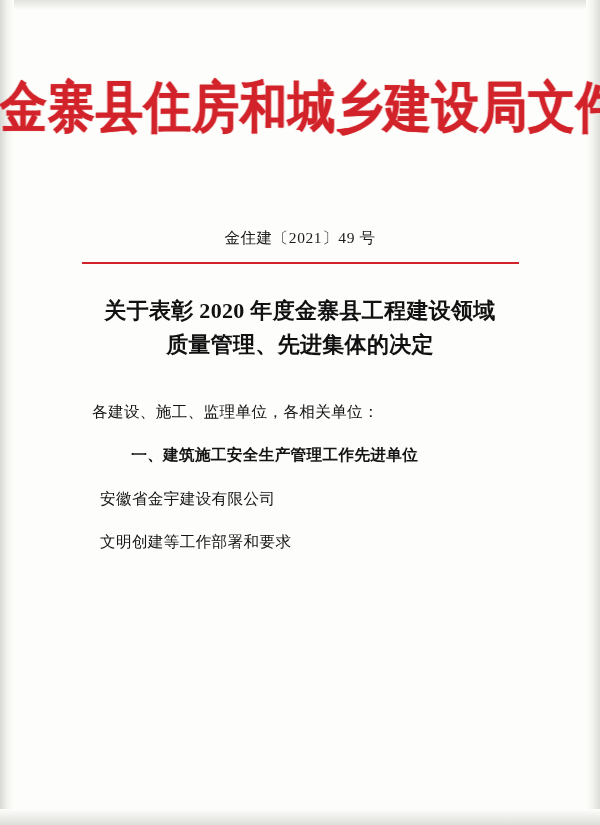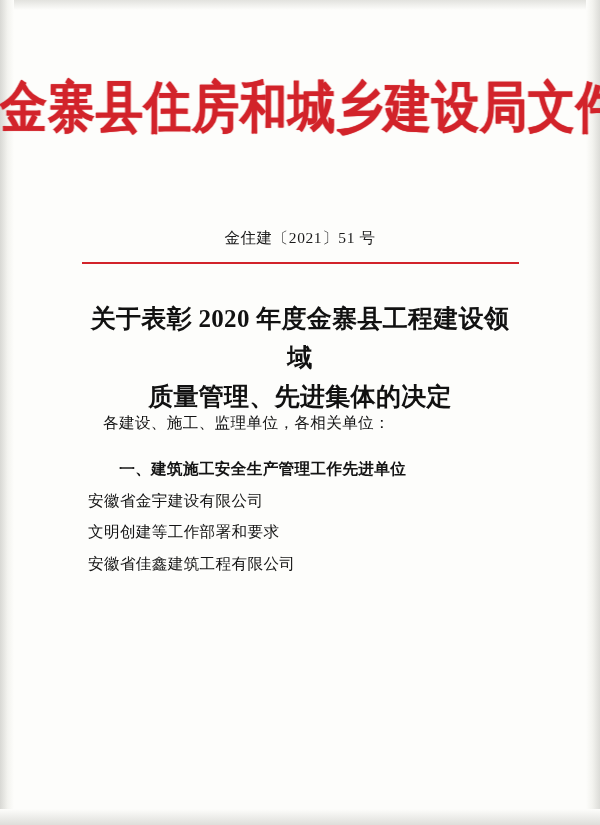--- a/index.html
+++ b/index.html
@@ -150,7 +150,7 @@
 
     <div class="masthead">金寨县住房和城乡建设局文件</div>
 
-    <div class="doc-number">金住建〔2021〕51 号</div>
+    <div class="doc-number">金住建〔2021〕49 号</div>
 
     <div class="red-rule"></div>
 

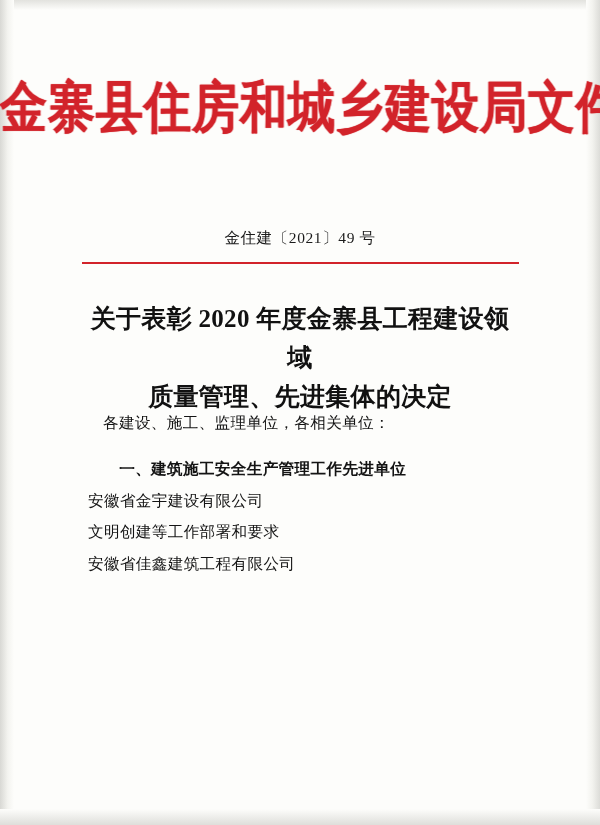--- a/index.html
+++ b/index.html
@@ -97,10 +97,10 @@
   .title {
     position: absolute;
     left: 90px;
-    top: 300px;
+    top: 294px;
     width: 420px;
     text-align: center;
-    font-size: 25px;
+    font-size: 22px;
     font-weight: bold;
     color: #111;
     line-height: 1.55;

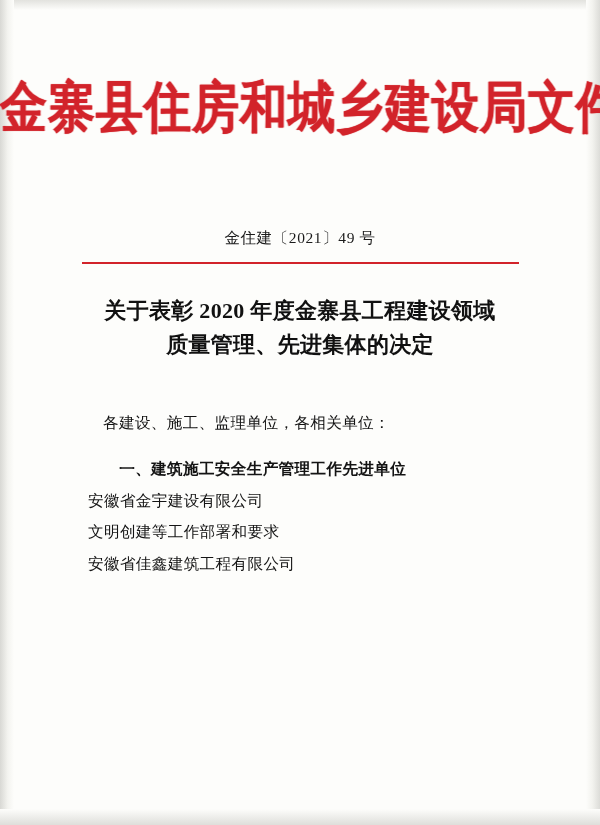--- a/index.html
+++ b/index.html
@@ -120,7 +120,7 @@
     font-family: "Liberation Serif", serif;
   }
   .p-salutation {
-    margin: 15px;
+    margin: 4px;
   }
   .p-indent {
     margin: 0;

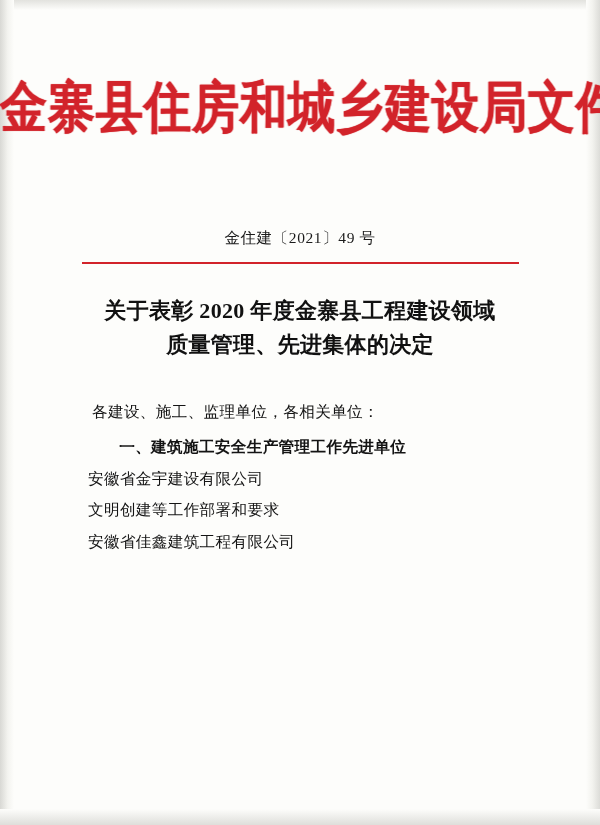--- a/index.html
+++ b/index.html
@@ -129,7 +129,7 @@
     text-justify: inter-ideograph;
   }
   .p-section {
-    margin: 0;
+    margin: 12px;
     text-indent: 2em;
     font-weight: bold;
   }

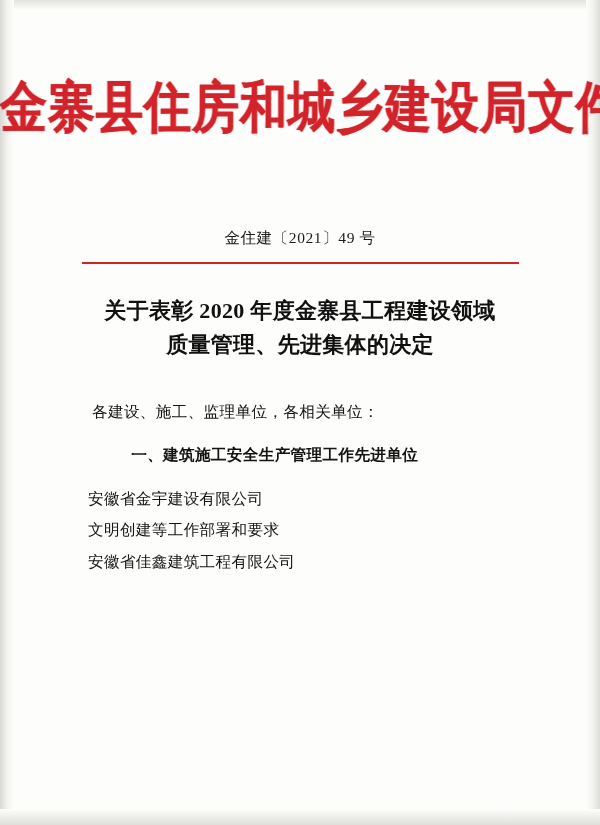--- a/index.html
+++ b/index.html
@@ -134,7 +134,7 @@
     font-weight: bold;
   }
   .p-item {
-    margin: 0;
+    margin: 12px;
   }
 </style>
 </head>

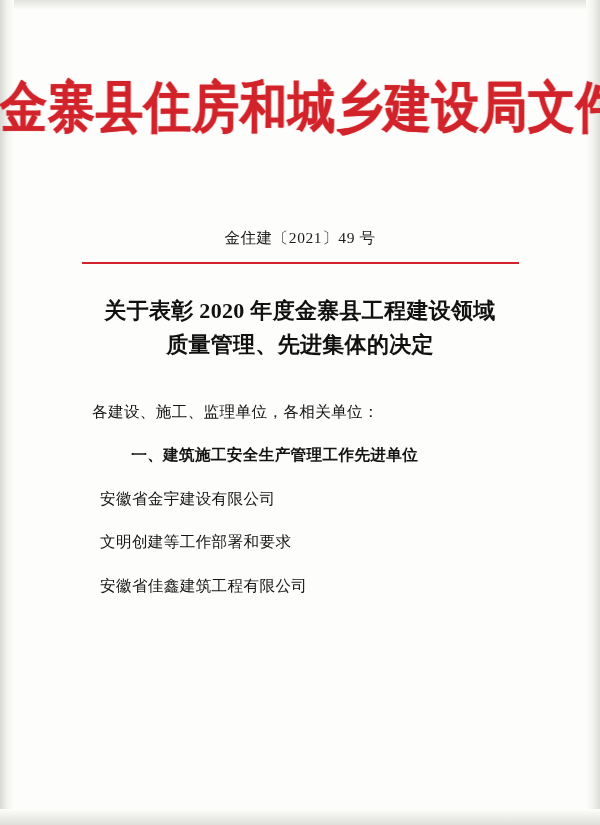--- a/index.html
+++ b/index.html
@@ -167,7 +167,6 @@
 
       <p class="p-item">安徽省金宇建设有限公司</p>
       <p class="p-item">文明创建等工作部署和要求</p>
-      <p class="p-item">安徽省佳鑫建筑工程有限公司</p>
     </div>
 
   </div>

